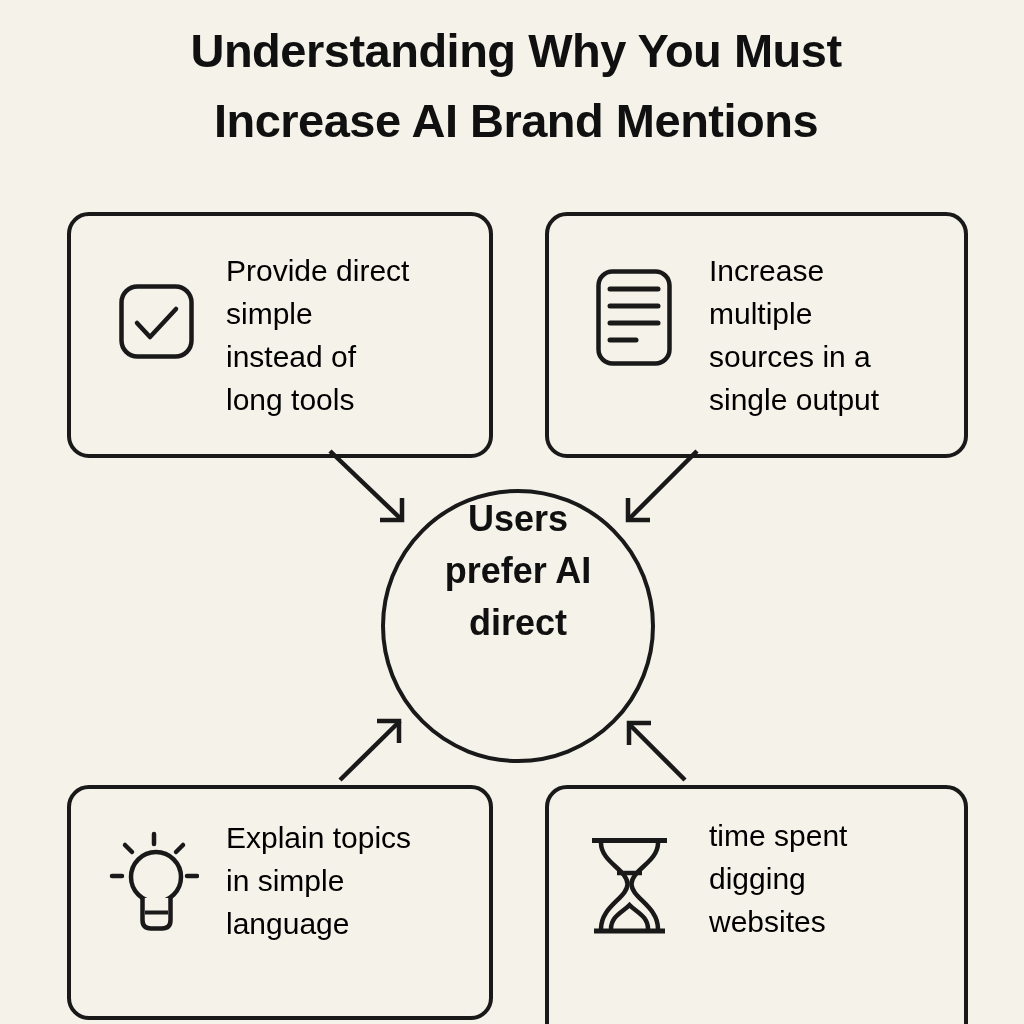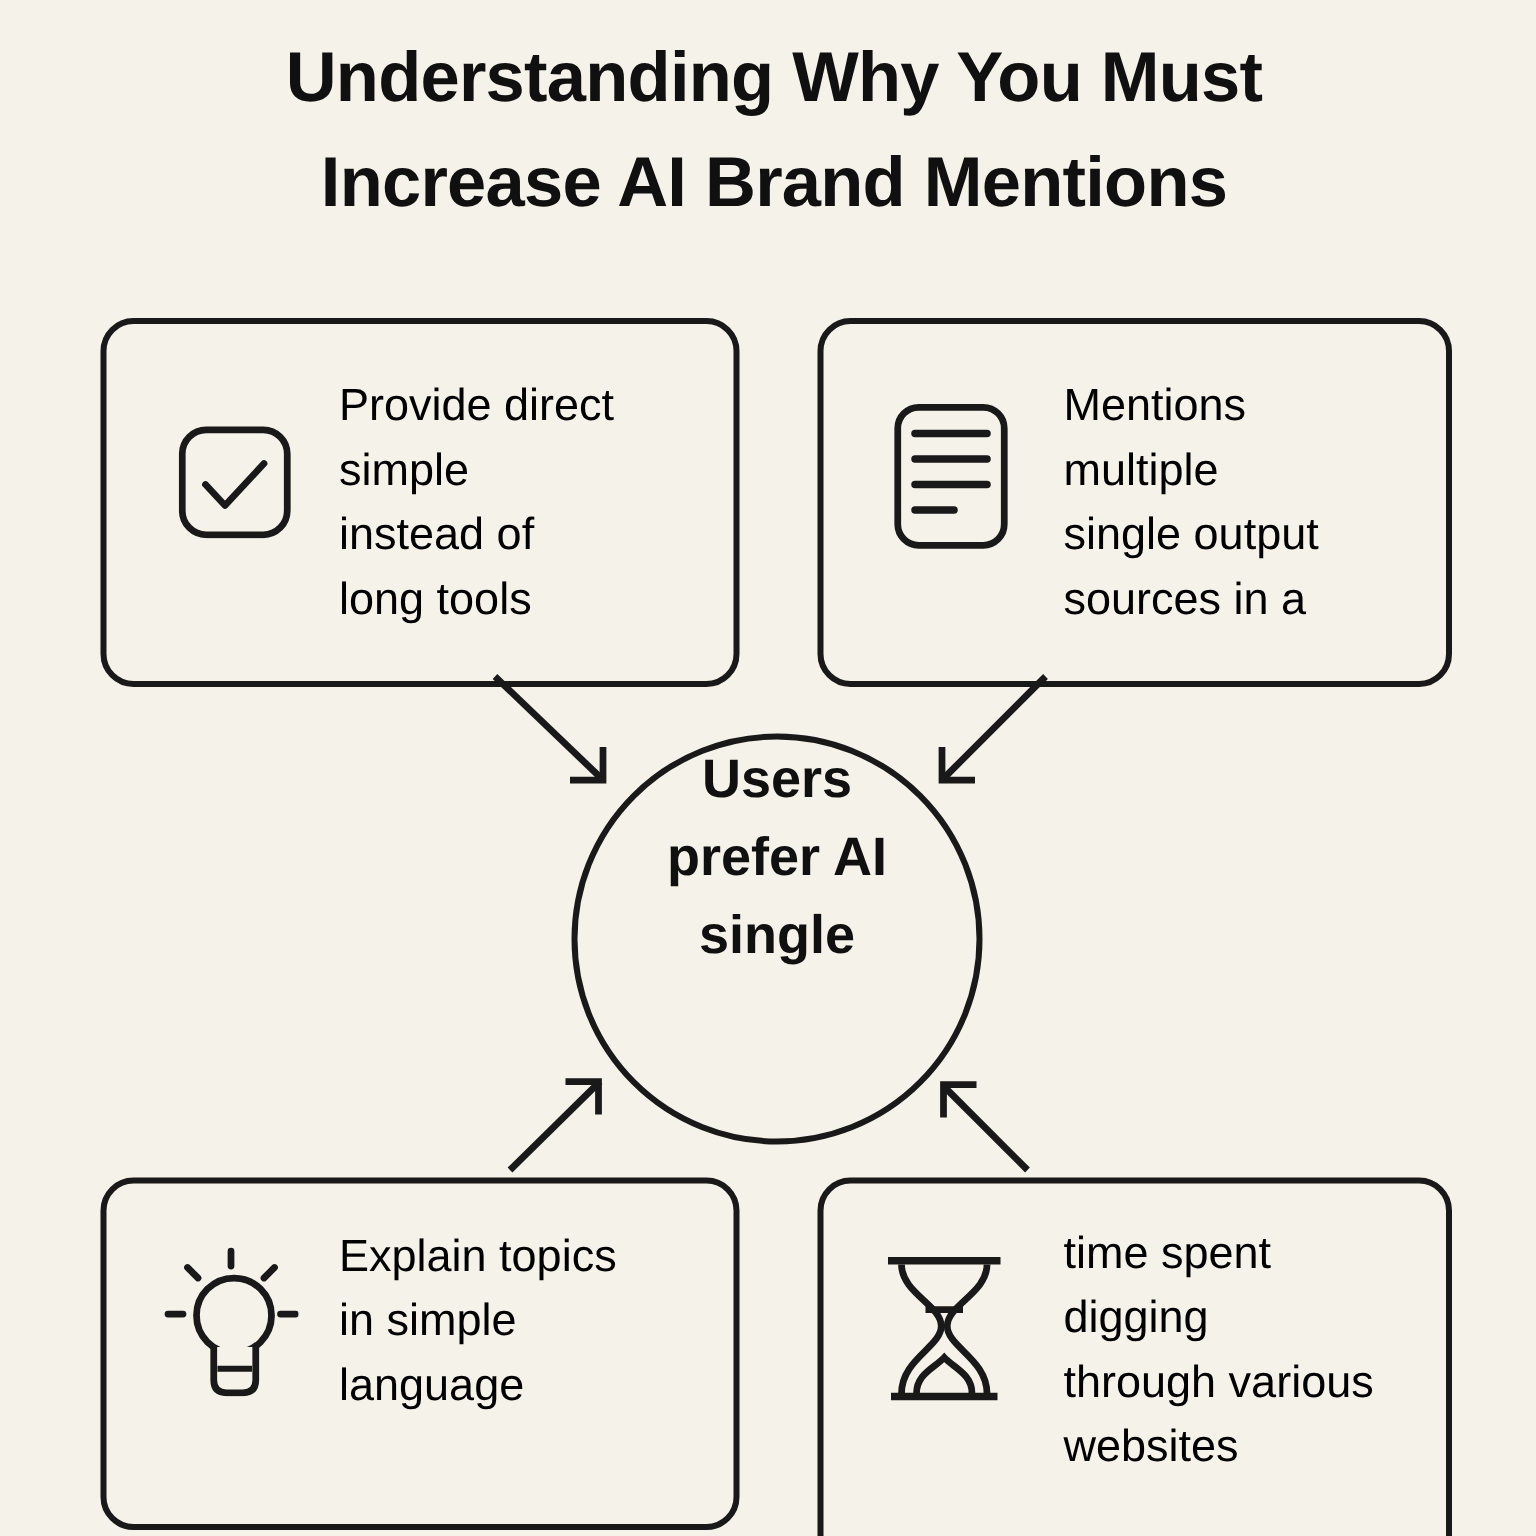--- a/index.html
+++ b/index.html
@@ -98,7 +98,7 @@
       <path class="stroke" d="M14 71 H40" stroke-width="5" stroke-linecap="round"></path>
     </svg>
     <div class="lines">
-      <span>Mentions</span>
+      <span>Increase</span>
       <span>multiple</span>
       <span>single output</span>
       <span>sources in a</span>

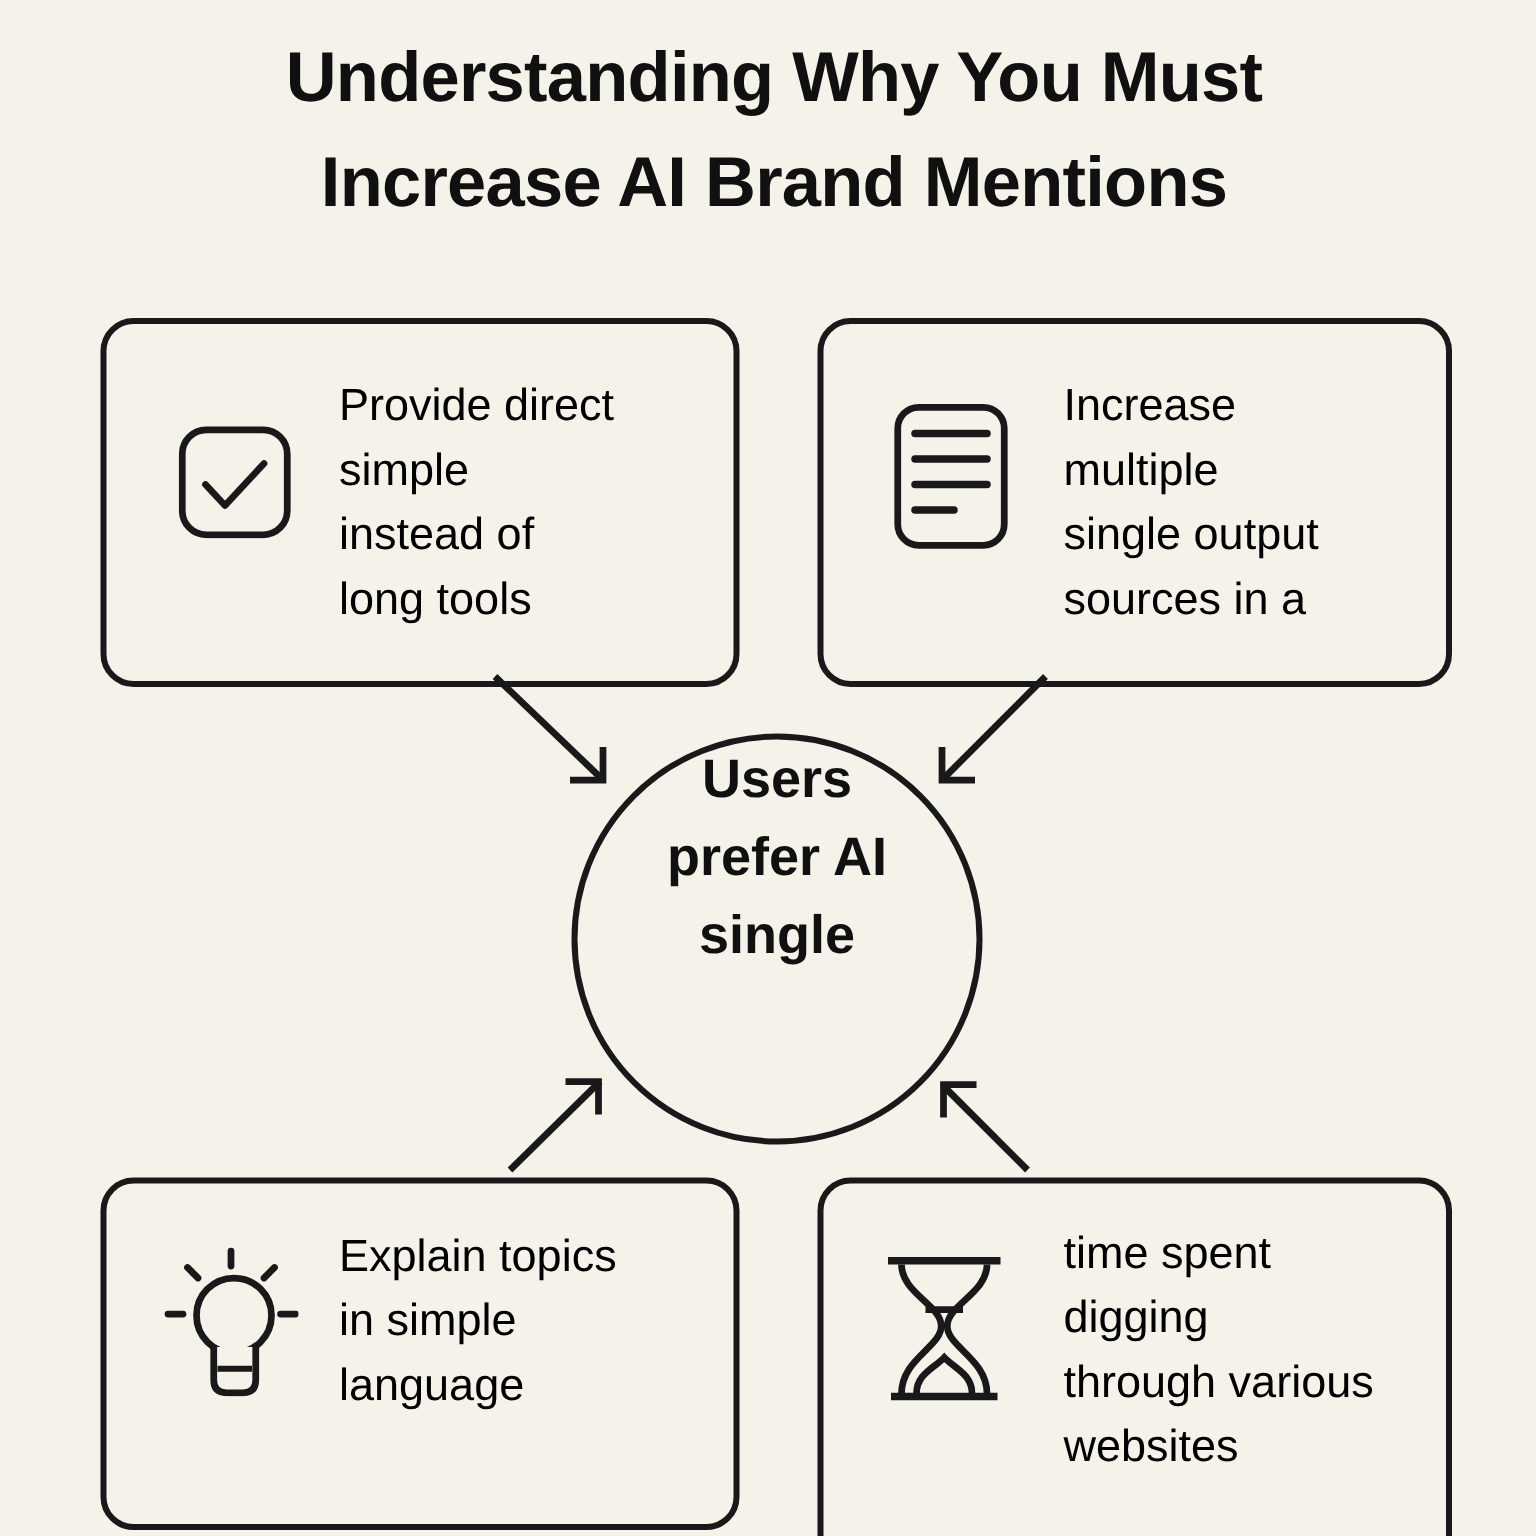--- a/index.html
+++ b/index.html
@@ -100,8 +100,8 @@
     <div class="lines">
       <span>Increase</span>
       <span>multiple</span>
+      <span>sources in a</span>
       <span>single output</span>
-      <span>sources in a</span>
     </div>
   </div>
 

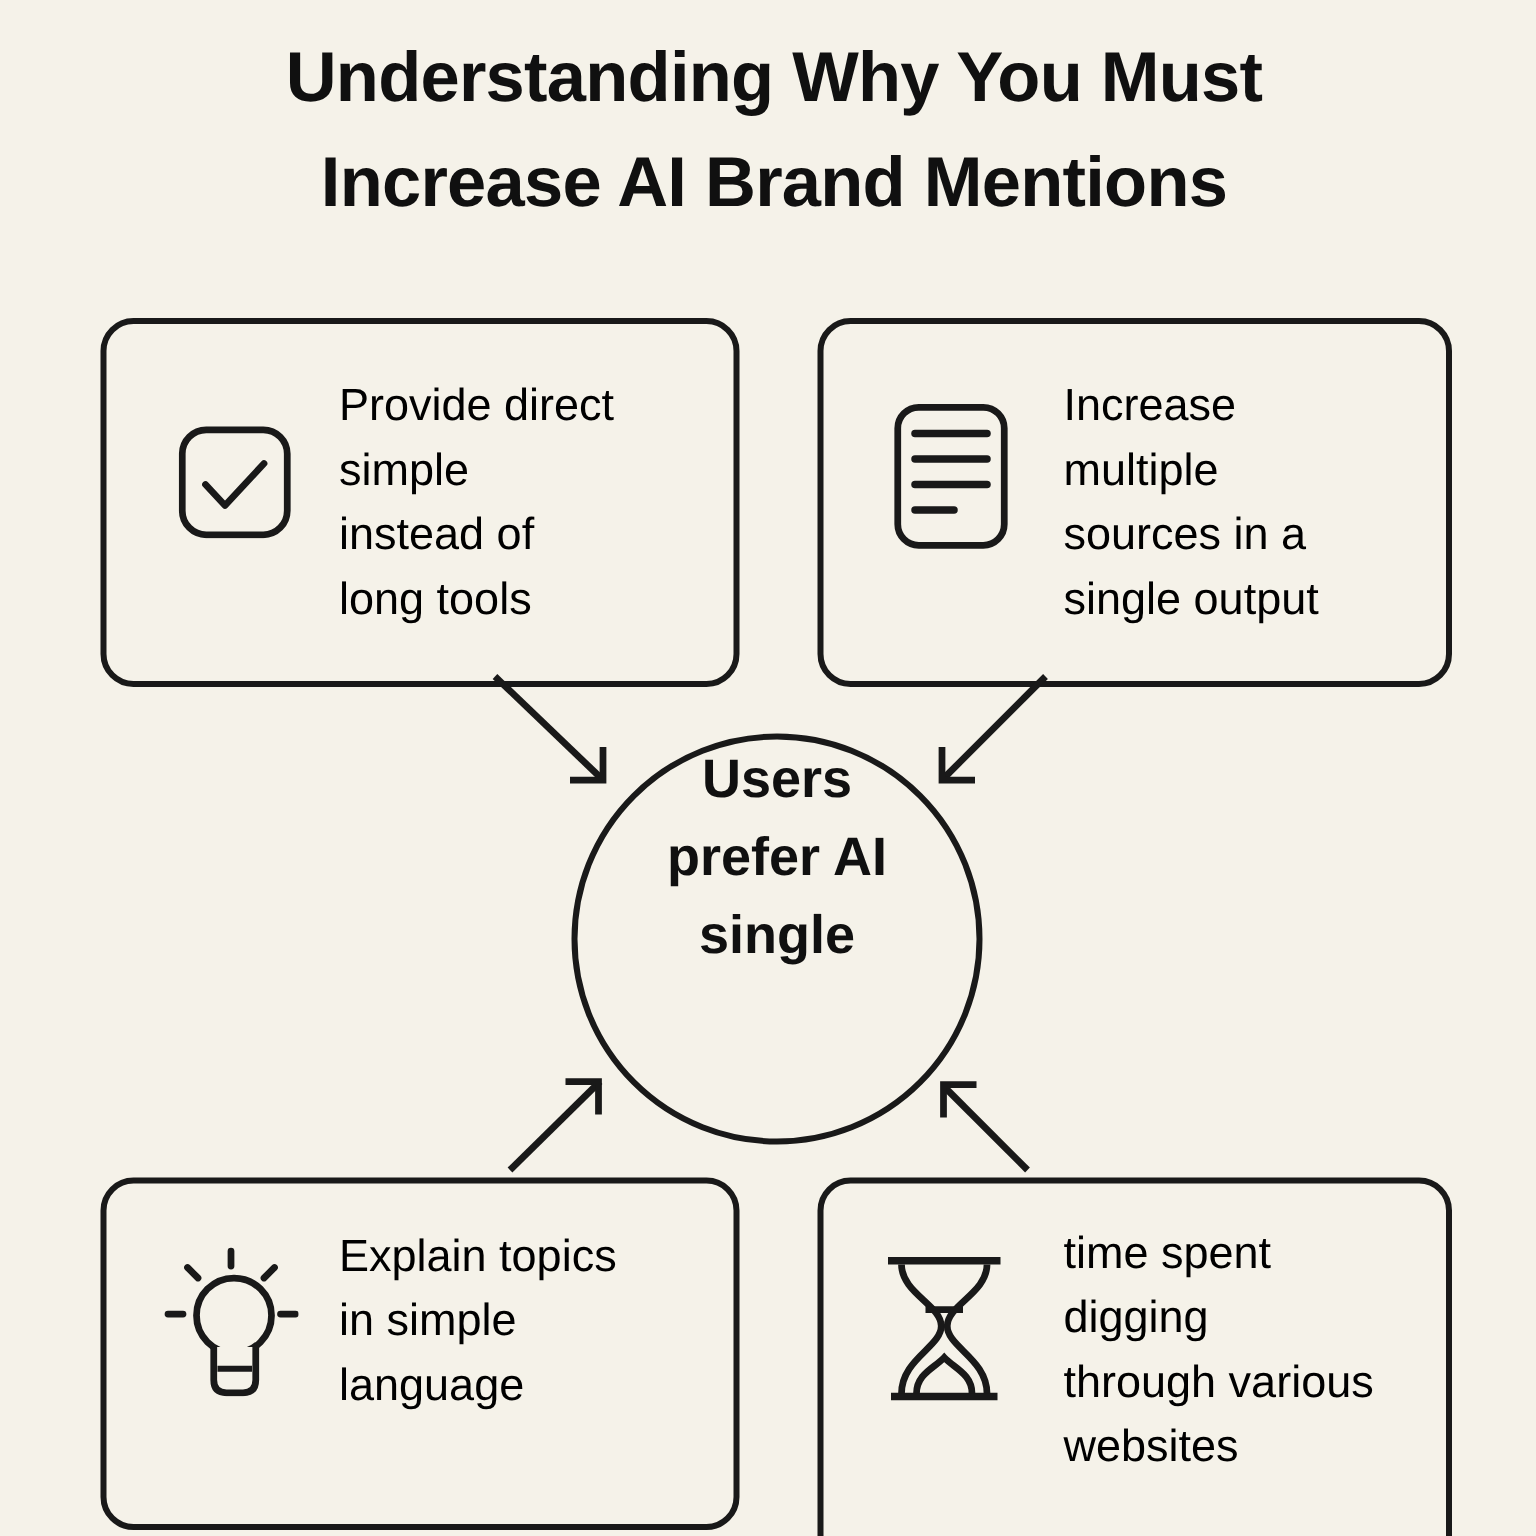--- a/index.html
+++ b/index.html
@@ -109,7 +109,7 @@
     <div>
       <span>Users</span>
       <span>prefer AI</span>
-      <span>single</span>
+      <span>direct</span>
     </div>
   </div>
 

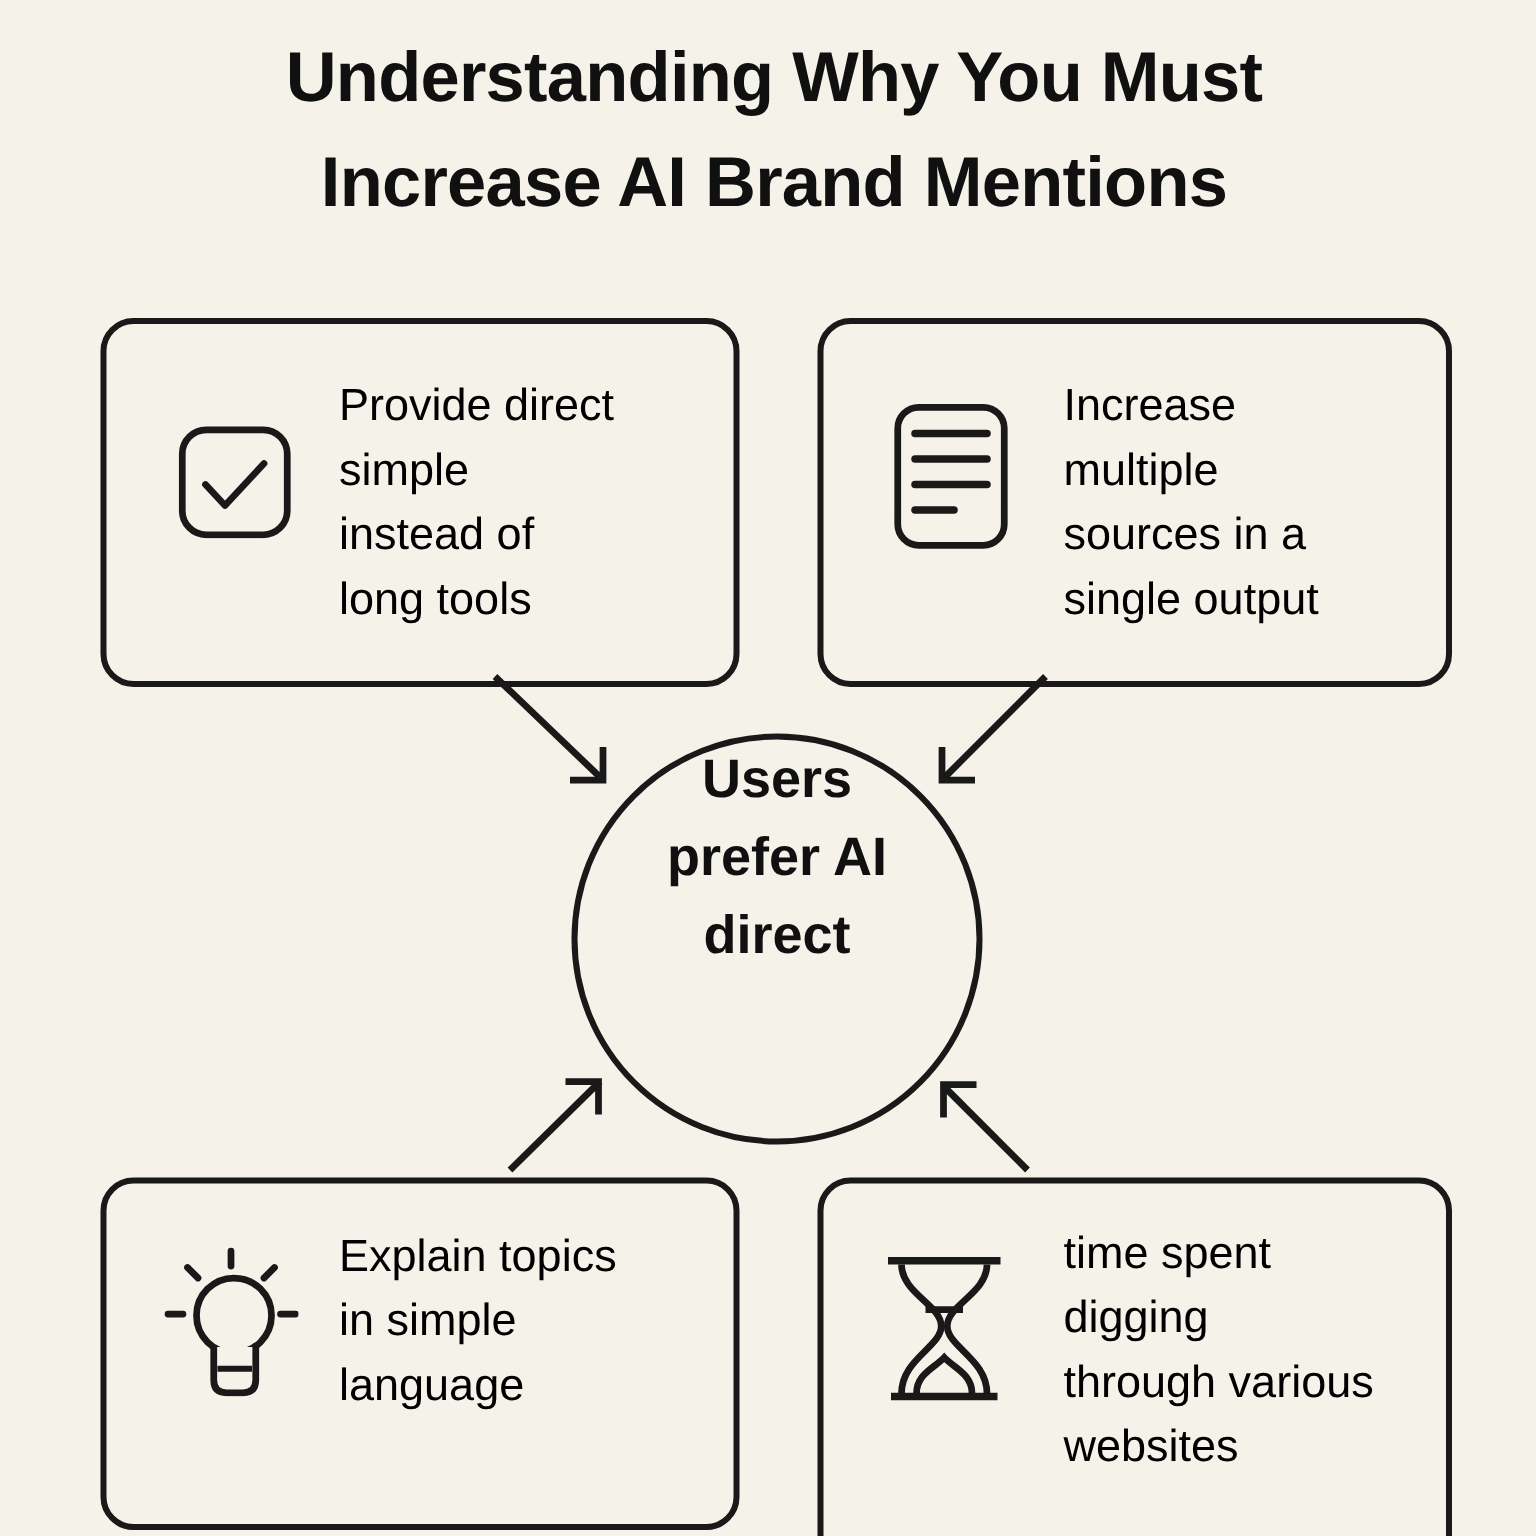--- a/index.html
+++ b/index.html
@@ -144,7 +144,6 @@
     <div class="lines">
       <span>time spent</span>
       <span>digging</span>
-      <span>through various</span>
       <span>websites</span>
     </div>
   </div>

